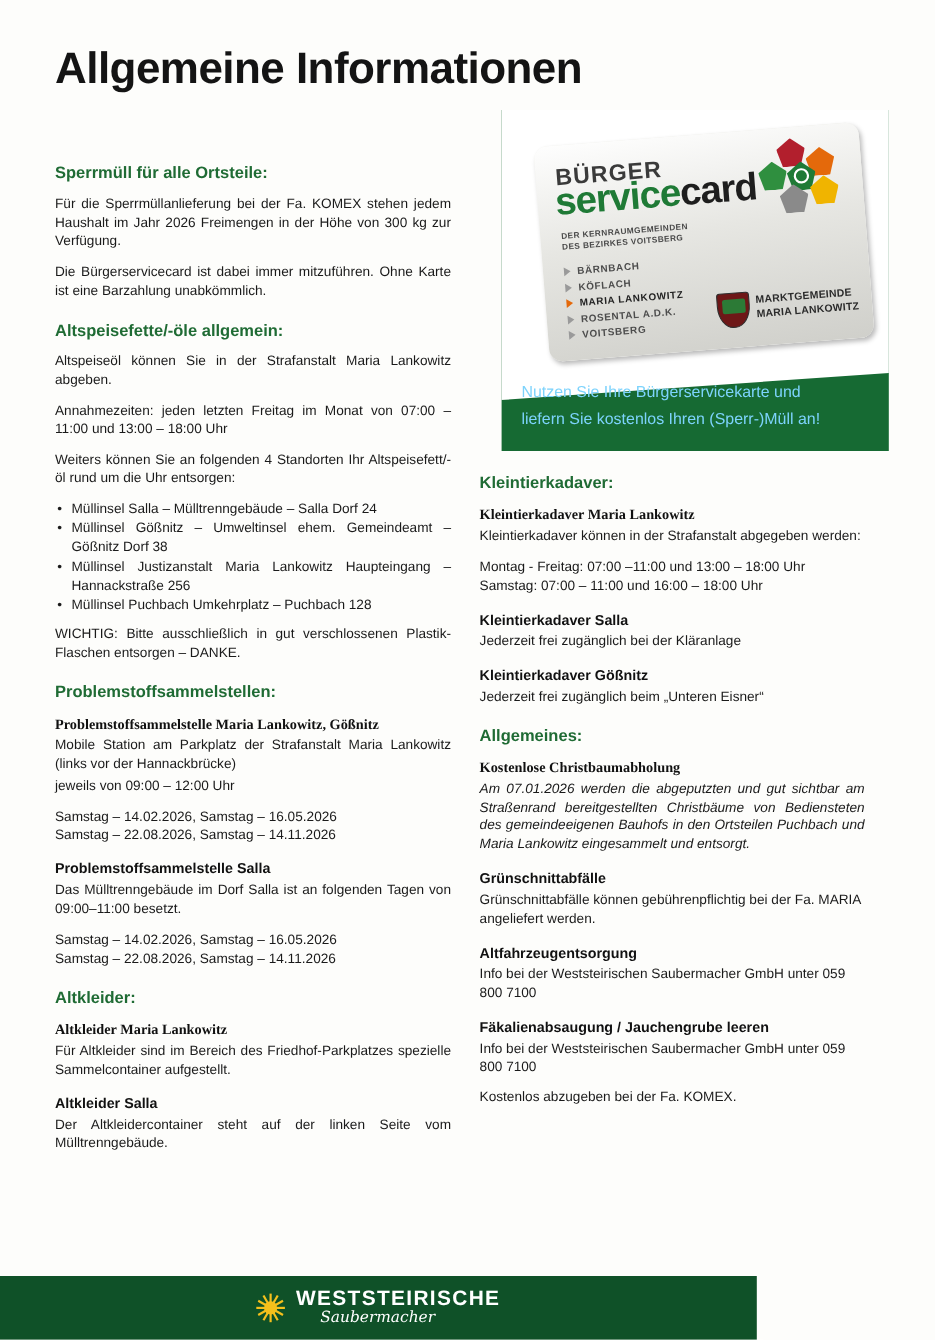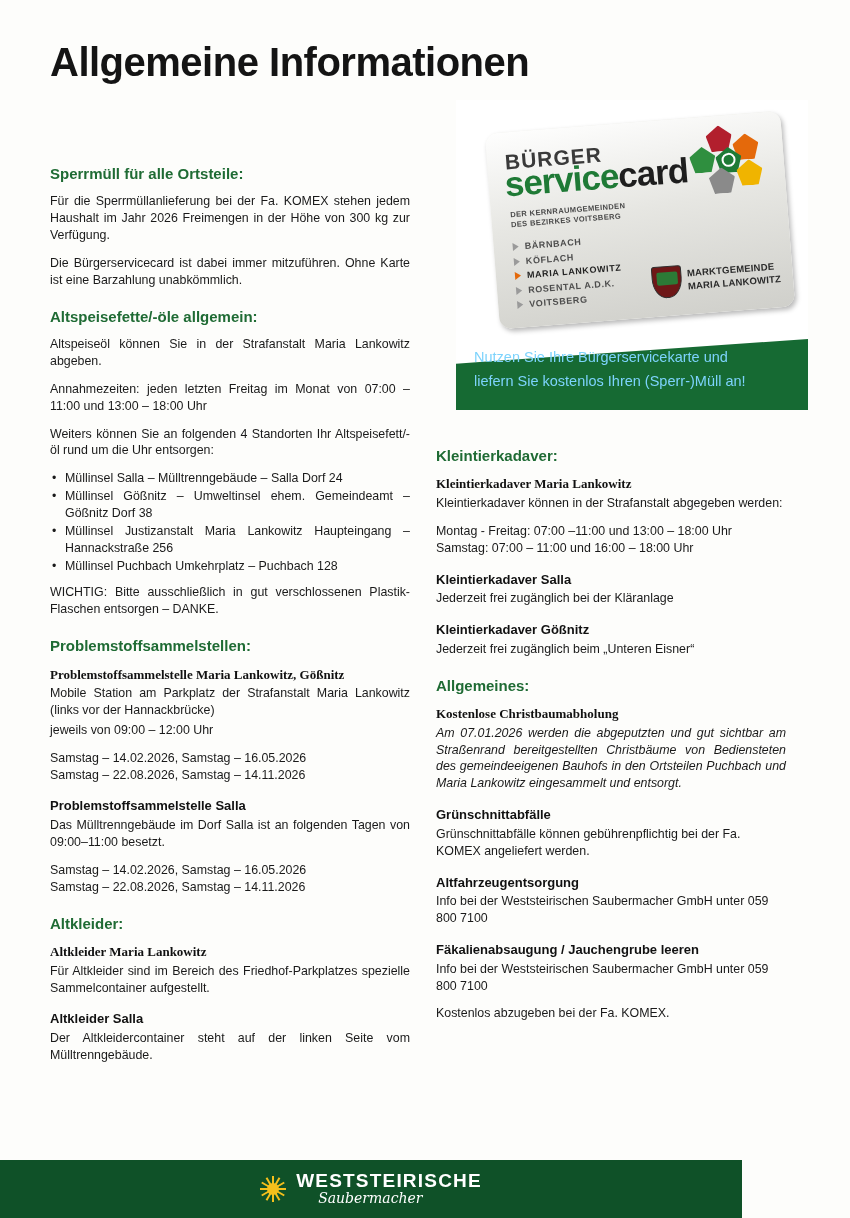--- a/index.html
+++ b/index.html
@@ -55,7 +55,7 @@
     margin: 18px 0 9px 0;
     text-align: left;
   }
-  h2.sec.first { margin-top: 16px; }
+  h2.sec.first { margin-top: 0; }
   h3.sub {
     font-size: 13px;
     font-weight: bold;

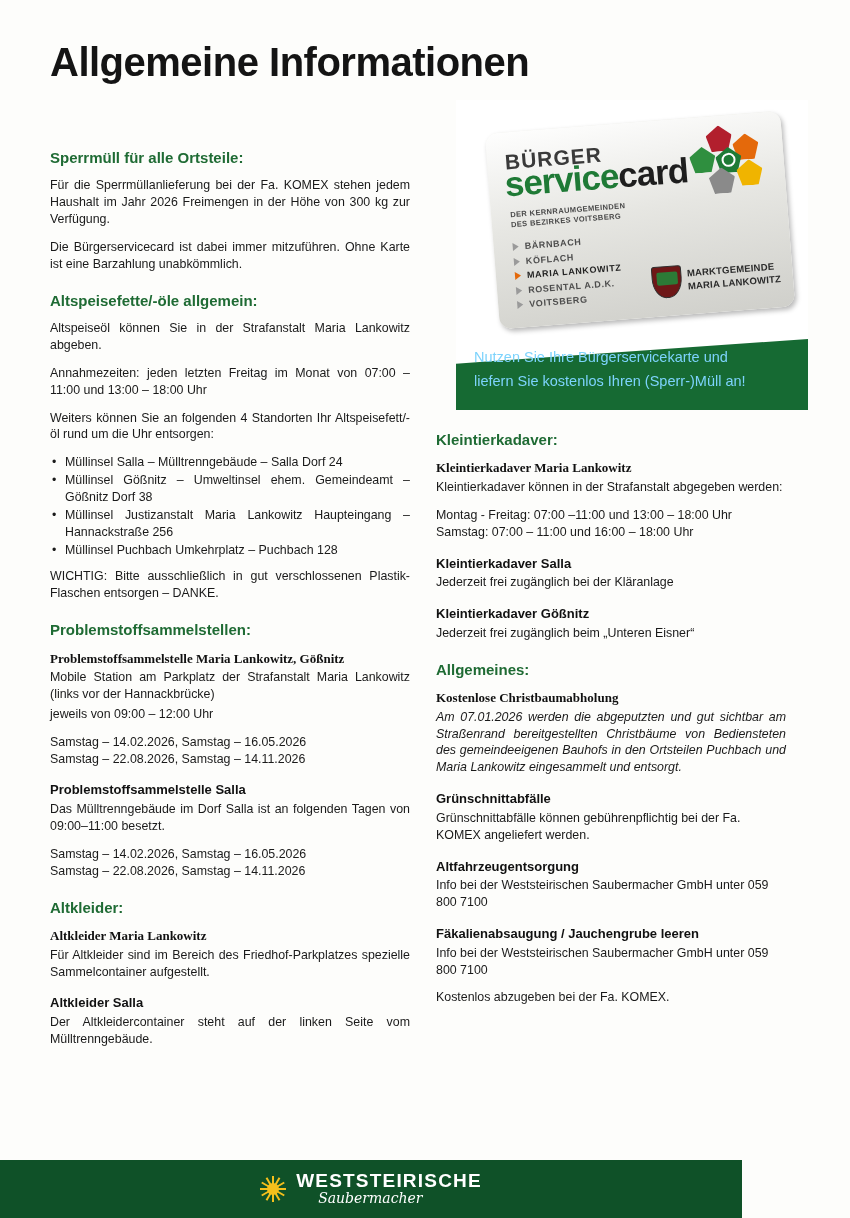--- a/index.html
+++ b/index.html
@@ -394,7 +394,7 @@
     <p class="para" style="text-align:justify;font-style:italic;">Am 07.01.2026 werden die abgeputzten und gut sichtbar am Straßenrand bereitgestellten Christbäume von Bediensteten des gemeindeeigenen Bauhofs in den Ortsteilen Puchbach und Maria Lankowitz eingesammelt und entsorgt.</p>
 
     <h3 class="sub">Grünschnittabfälle</h3>
-    <p class="para">Grünschnittabfälle können gebührenpflichtig bei der Fa. KOMEX angeliefert werden.</p>
+    <p class="para">Grünschnittabfälle können gebührenpflichtig bei der Fa. MARIA angeliefert werden.</p>
 
     <h3 class="sub">Altfahrzeugentsorgung</h3>
     <p class="para">Info bei der Weststeirischen Saubermacher GmbH unter 059 800 7100</p>

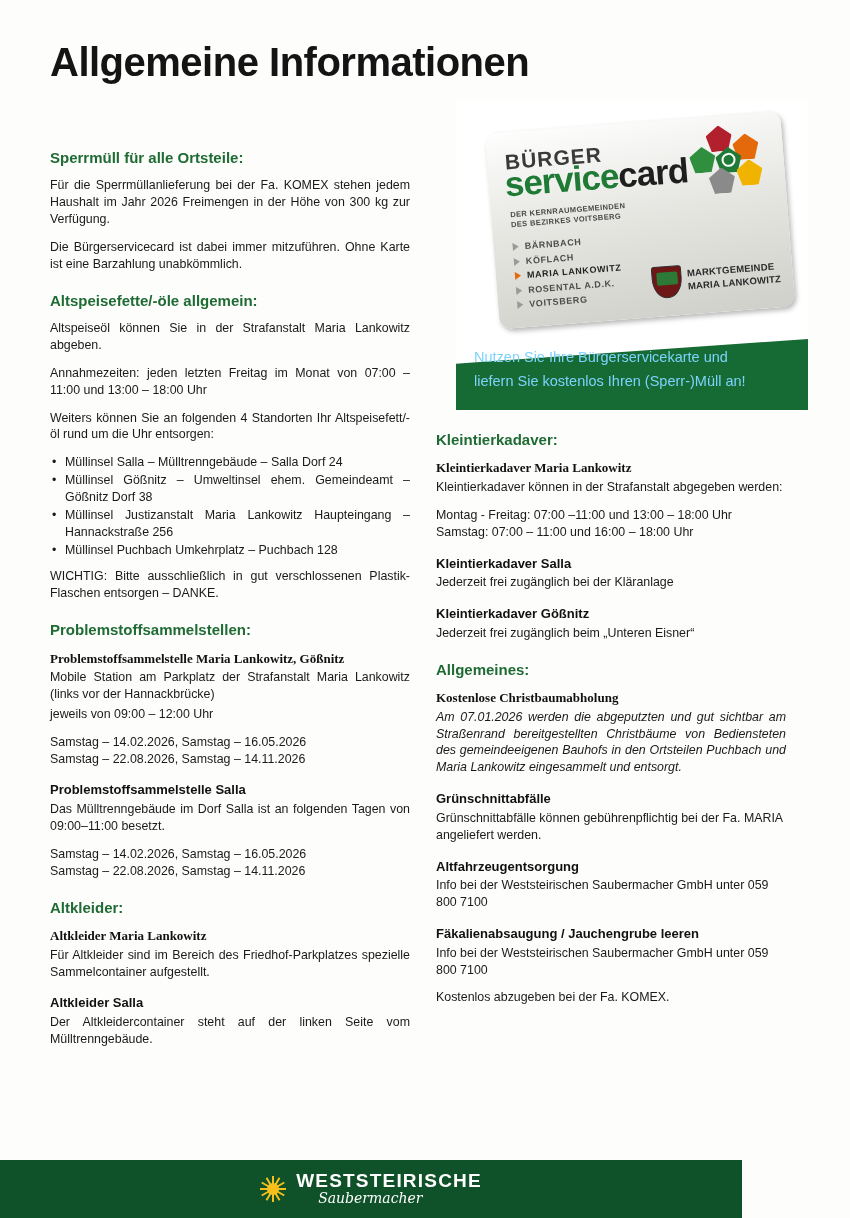--- a/index.html
+++ b/index.html
@@ -230,7 +230,7 @@
     position: absolute;
     left: 0;
     bottom: 0;
-    width: 742px;
+    width: 688px;
     height: 58px;
     background: #0f5128;
     display: flex;

